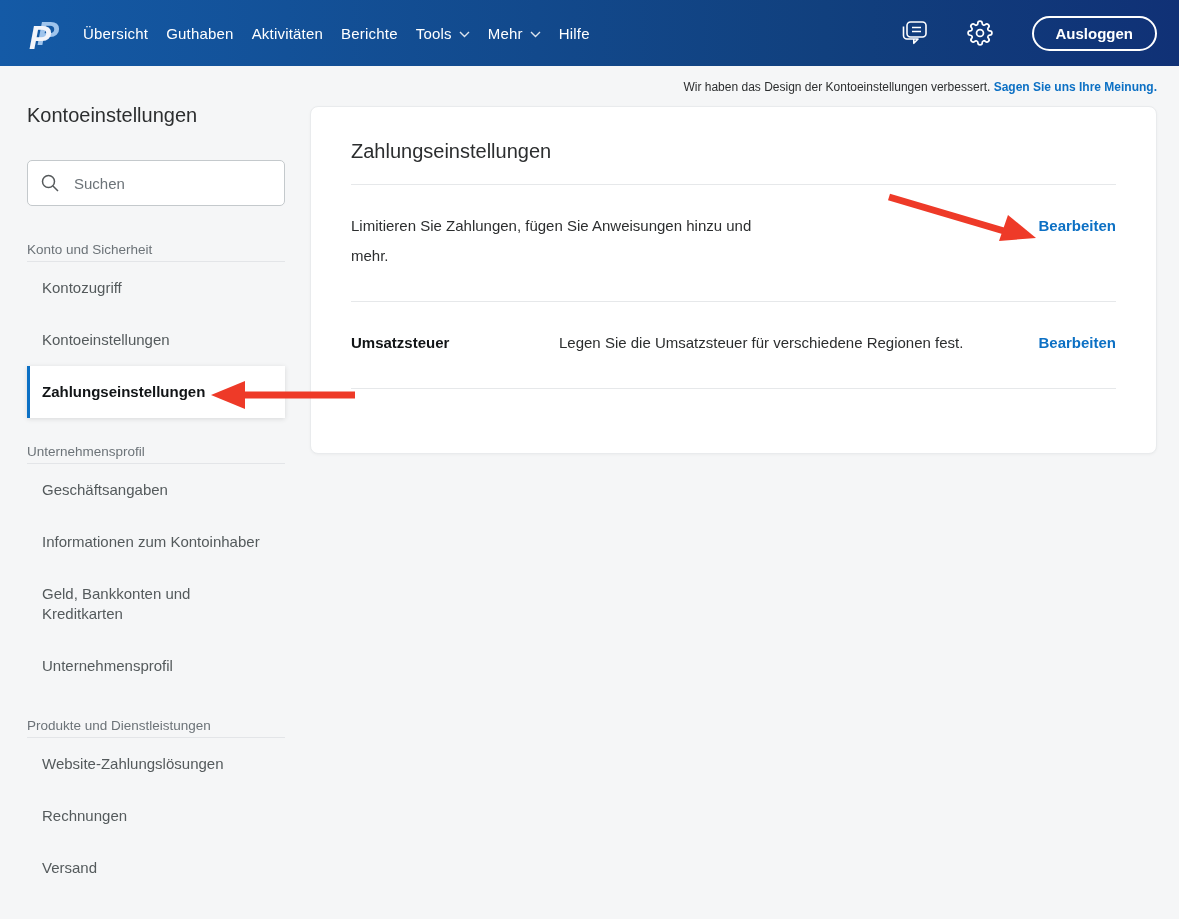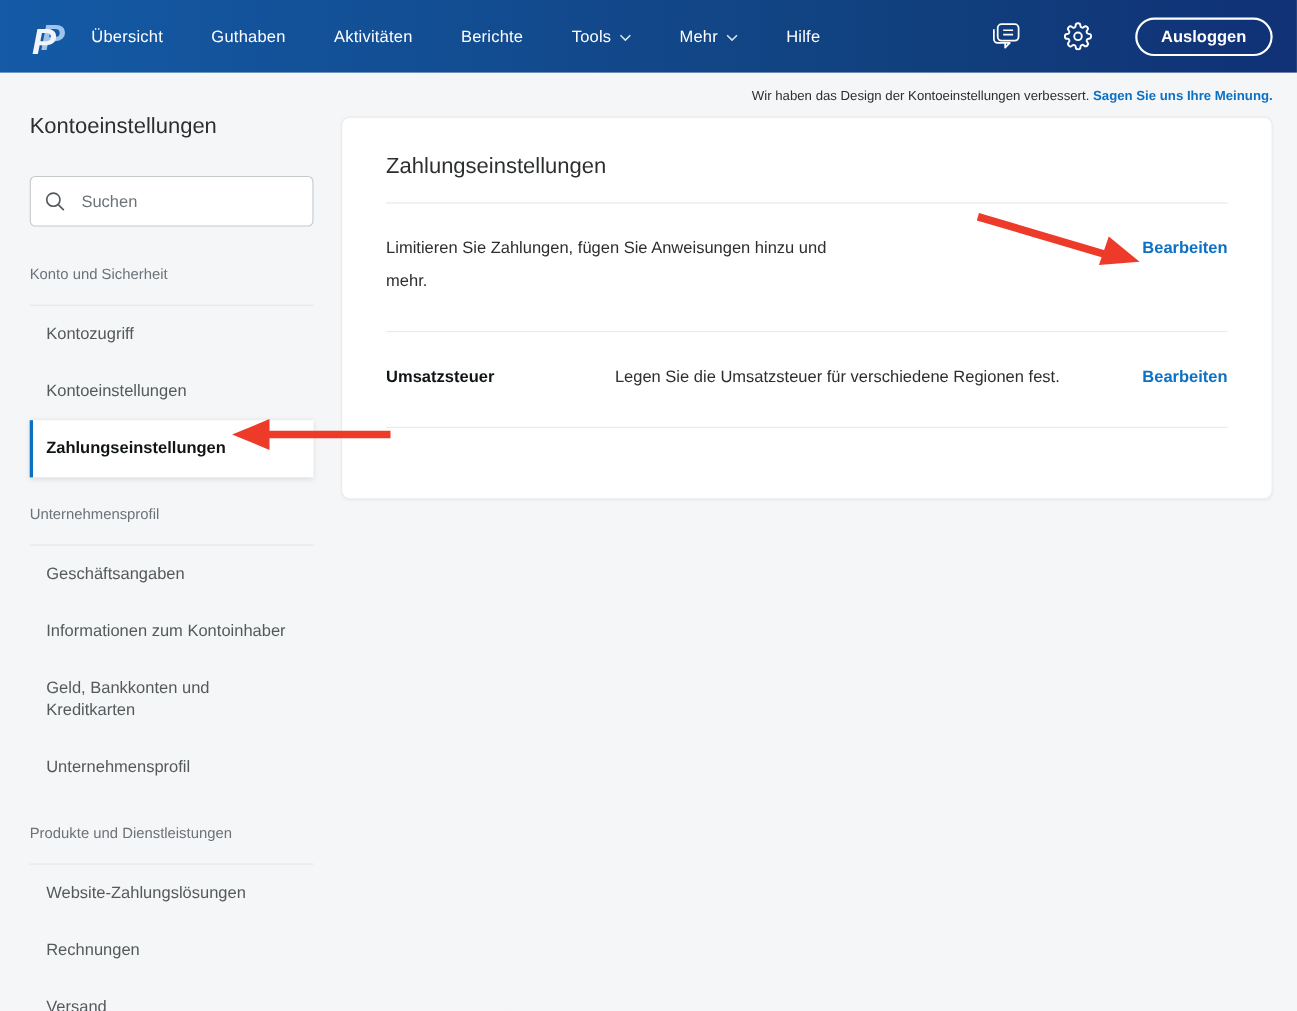--- a/index.html
+++ b/index.html
@@ -12,7 +12,7 @@
             background:linear-gradient(90deg,#145aa6 0%,#11407e 70%,#103176 100%);
             display:flex; align-items:center; padding:0 22px 0 25px; }
   .logo { width:40px; height:46px; margin-right:18px; flex:0 0 auto; }
-  .nav-links { display:flex; align-items:center; gap:44px; }
+  .nav-links { display:flex; align-items:center; gap:18px; }
   .nav-link { color:#ffffff; font-size:15px; letter-spacing:.2px; cursor:pointer;
               display:flex; align-items:center; gap:7px; white-space:nowrap; }
   .chevron { width:11px; height:7px; opacity:.85; margin-top:2px; }

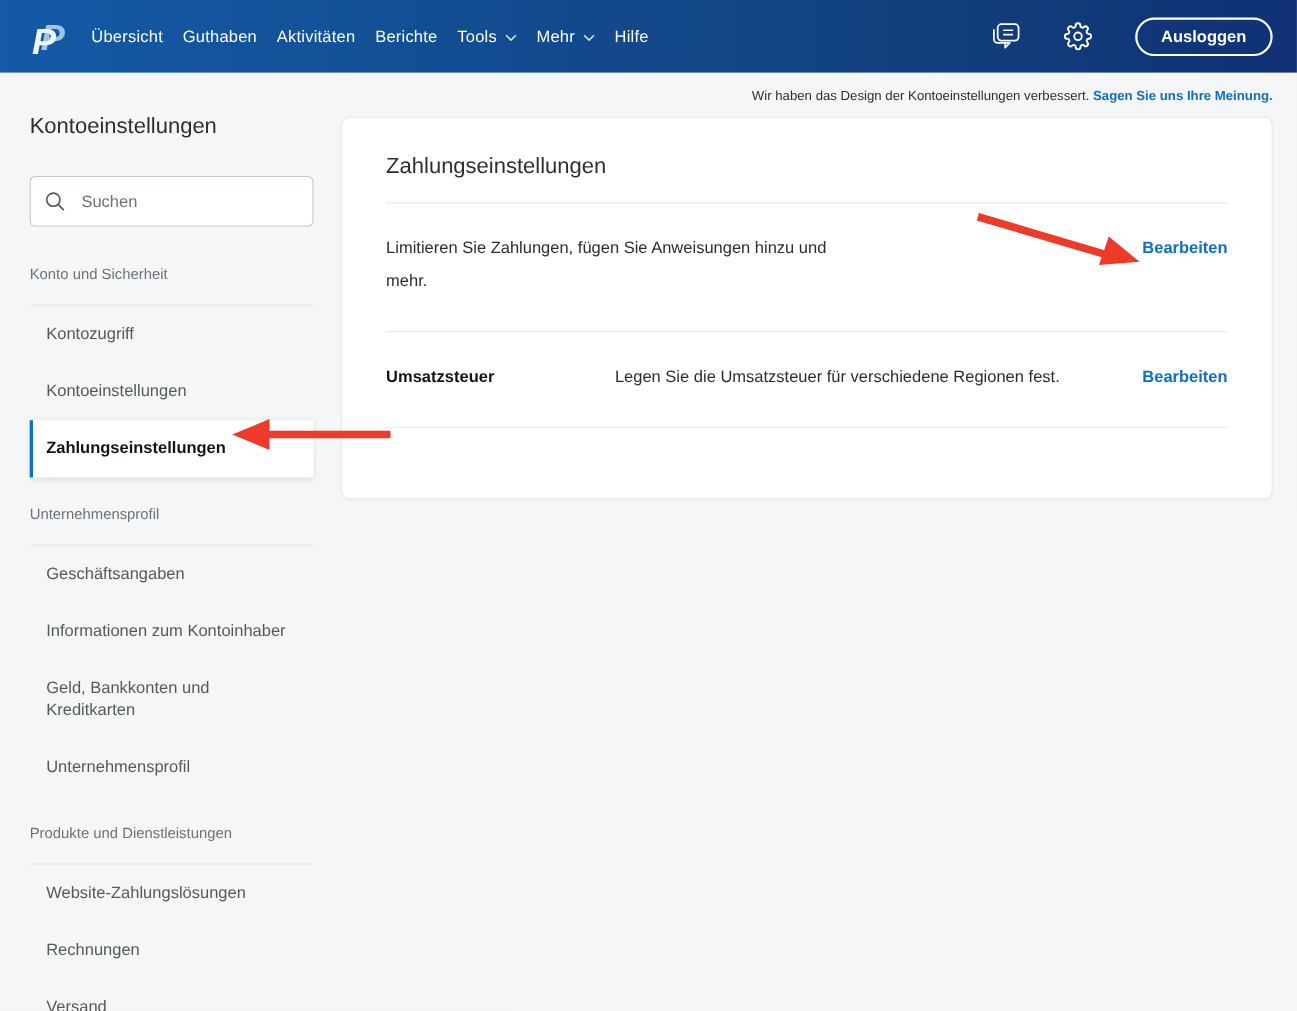--- a/index.html
+++ b/index.html
@@ -37,7 +37,7 @@
                       font-family:"Liberation Sans", sans-serif; background:transparent; }
   .search-box input::placeholder { color:#6c7378; }
 
-  .section-header { font-size:13.5px; color:#6c7378; padding-bottom:20px;
+  .section-header { font-size:13.5px; color:#6c7378; padding-bottom:4px;
                     border-bottom:1px solid #e3e5e8; margin-top:26px; }
   .side-item { font-size:15px; color:#545a5c; padding:16px 0 16px 15px; cursor:pointer; }
   .side-item .lbl { display:inline-block; max-width:224px; line-height:20px; }

